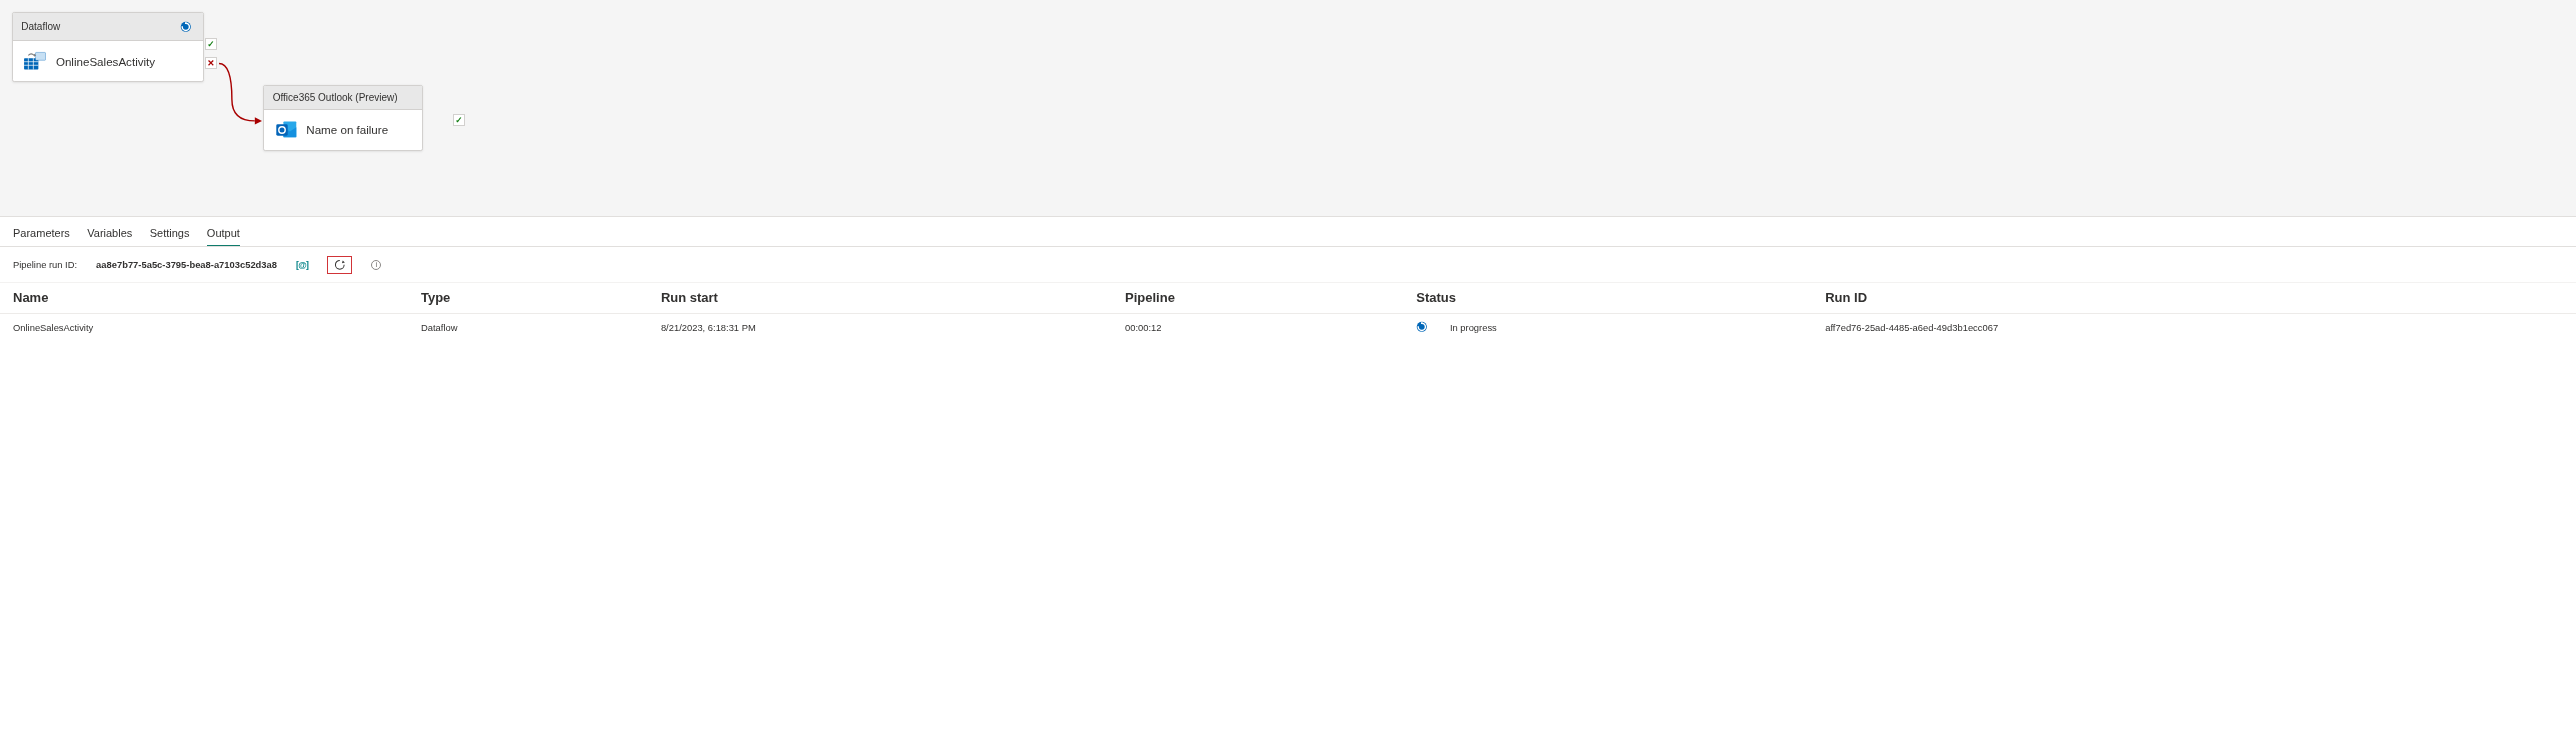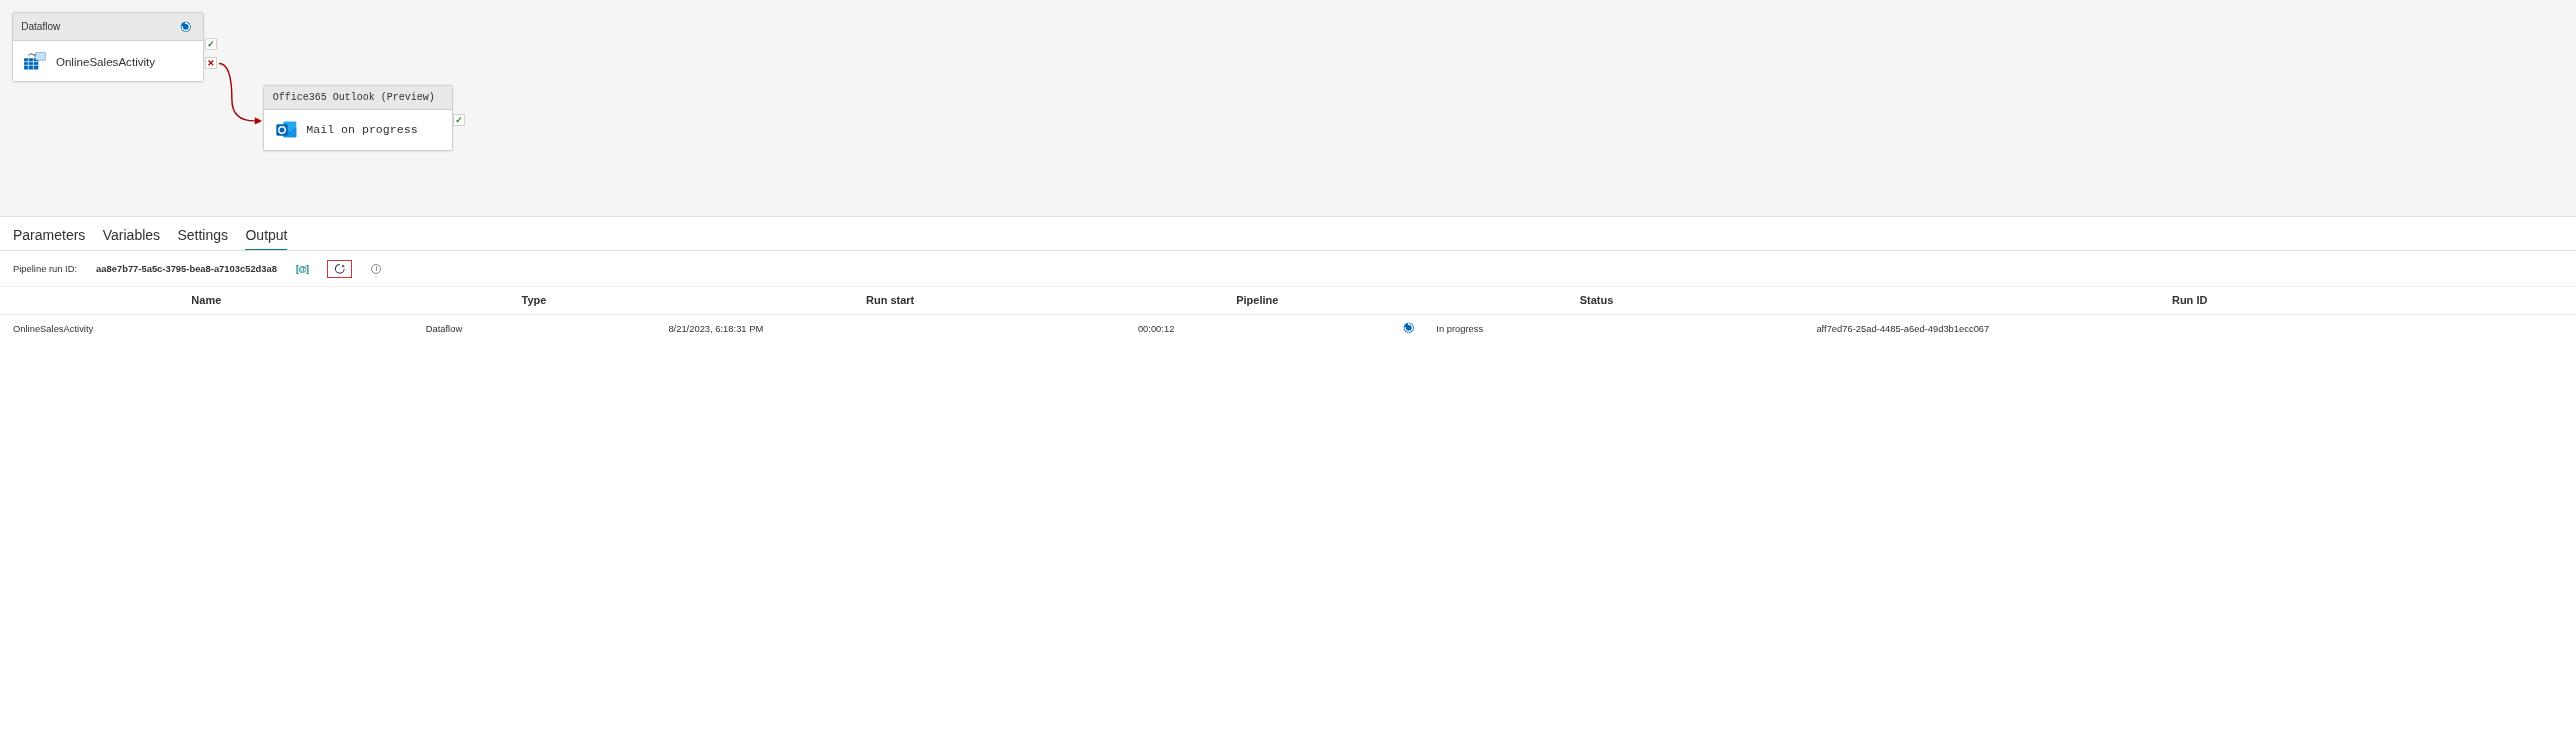--- a/index.html
+++ b/index.html
@@ -14,7 +14,7 @@
     .header-icon { width: 16px; height: 16px; display: flex; align-items: center; justify-content: center; }
 
     .dataflow-card { left: 11.6px; top: 11.6px; width: 192px; }
-    .outlook-card { left: 263px; top: 85px; width: 190px; font-family: Liberation Mono, monospace; }
+    .outlook-card { left: 263px; top: 85px; width: 160px; }
 
     .port { position: absolute; width: 11.6px; height: 11.6px; background: #fff; border: 0.7px solid #d2d0ce; display: flex; align-items: center; justify-content: center; }
     .port-success { left: 205px; top: 38px; }

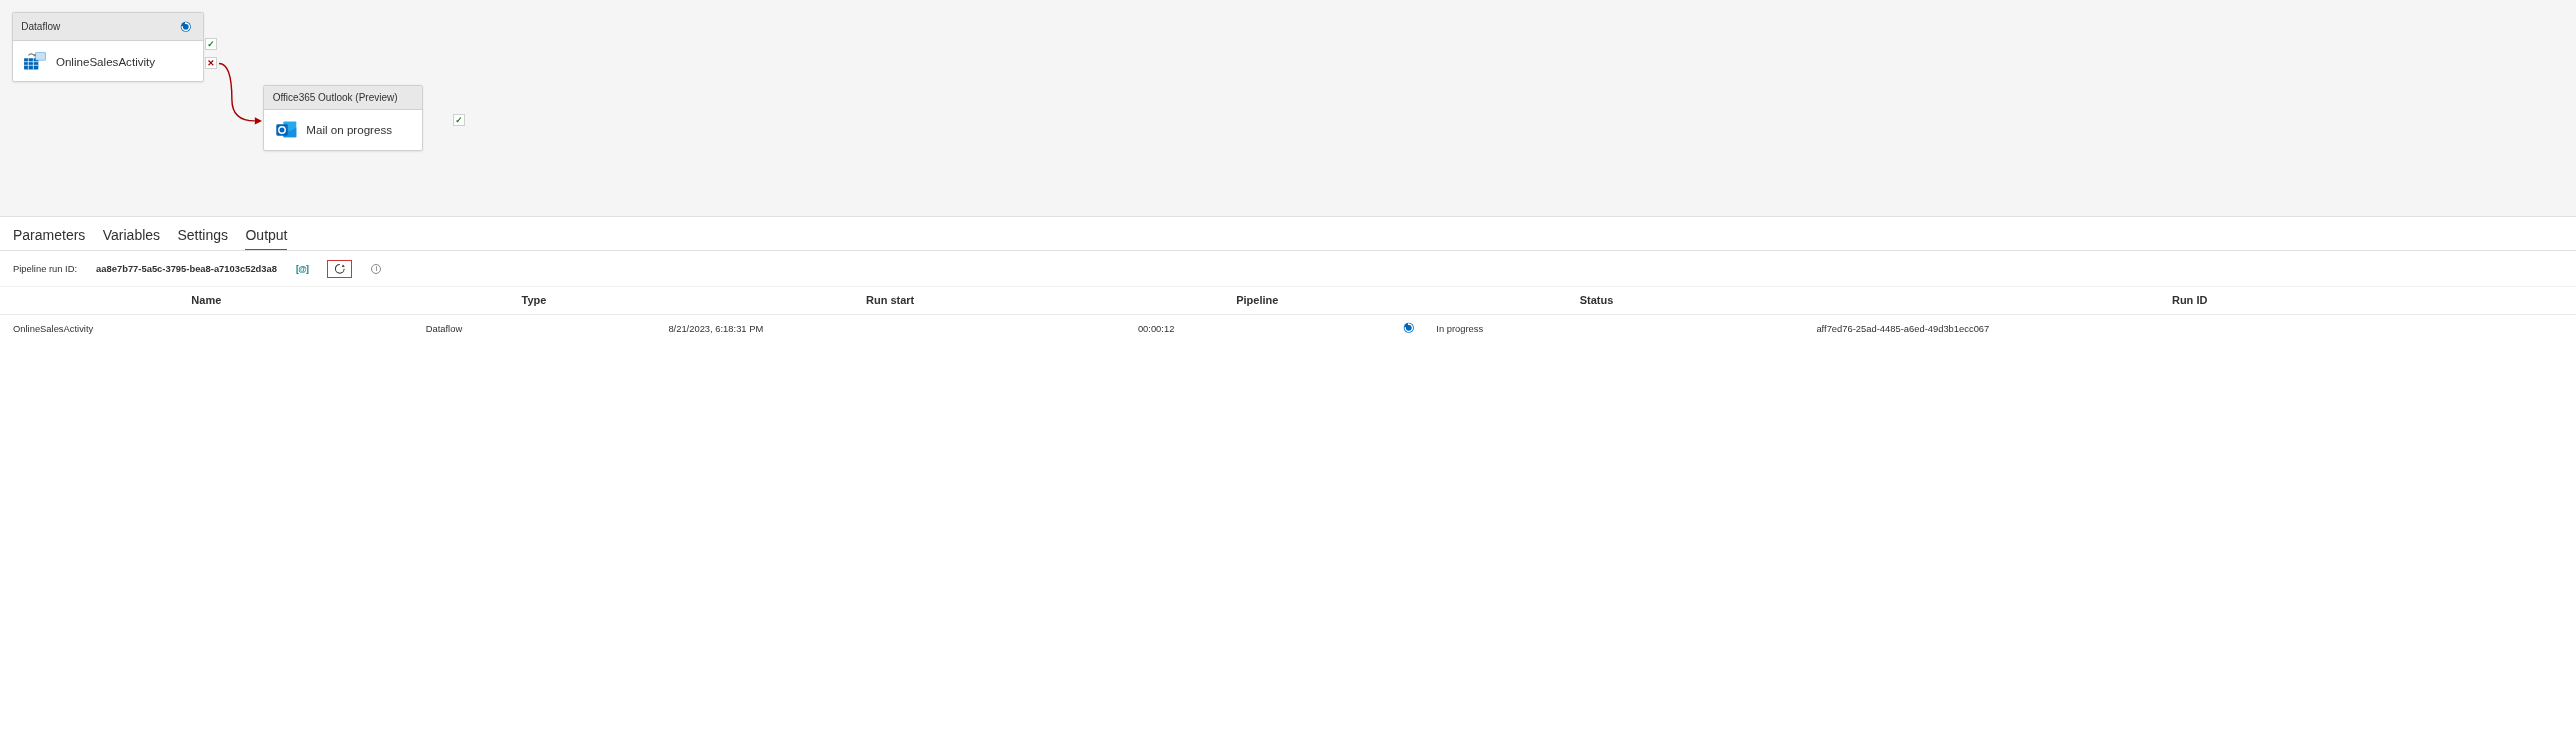--- a/index.html
+++ b/index.html
@@ -111,7 +111,7 @@
           <circle cx="8" cy="14" r="4.5" fill="none" stroke="#fff" stroke-width="2"></circle>
         </svg>
       </span>
-      <span>Mail on progress</span>
+      <span>Name on failure</span>
     </div>
   </div>
 

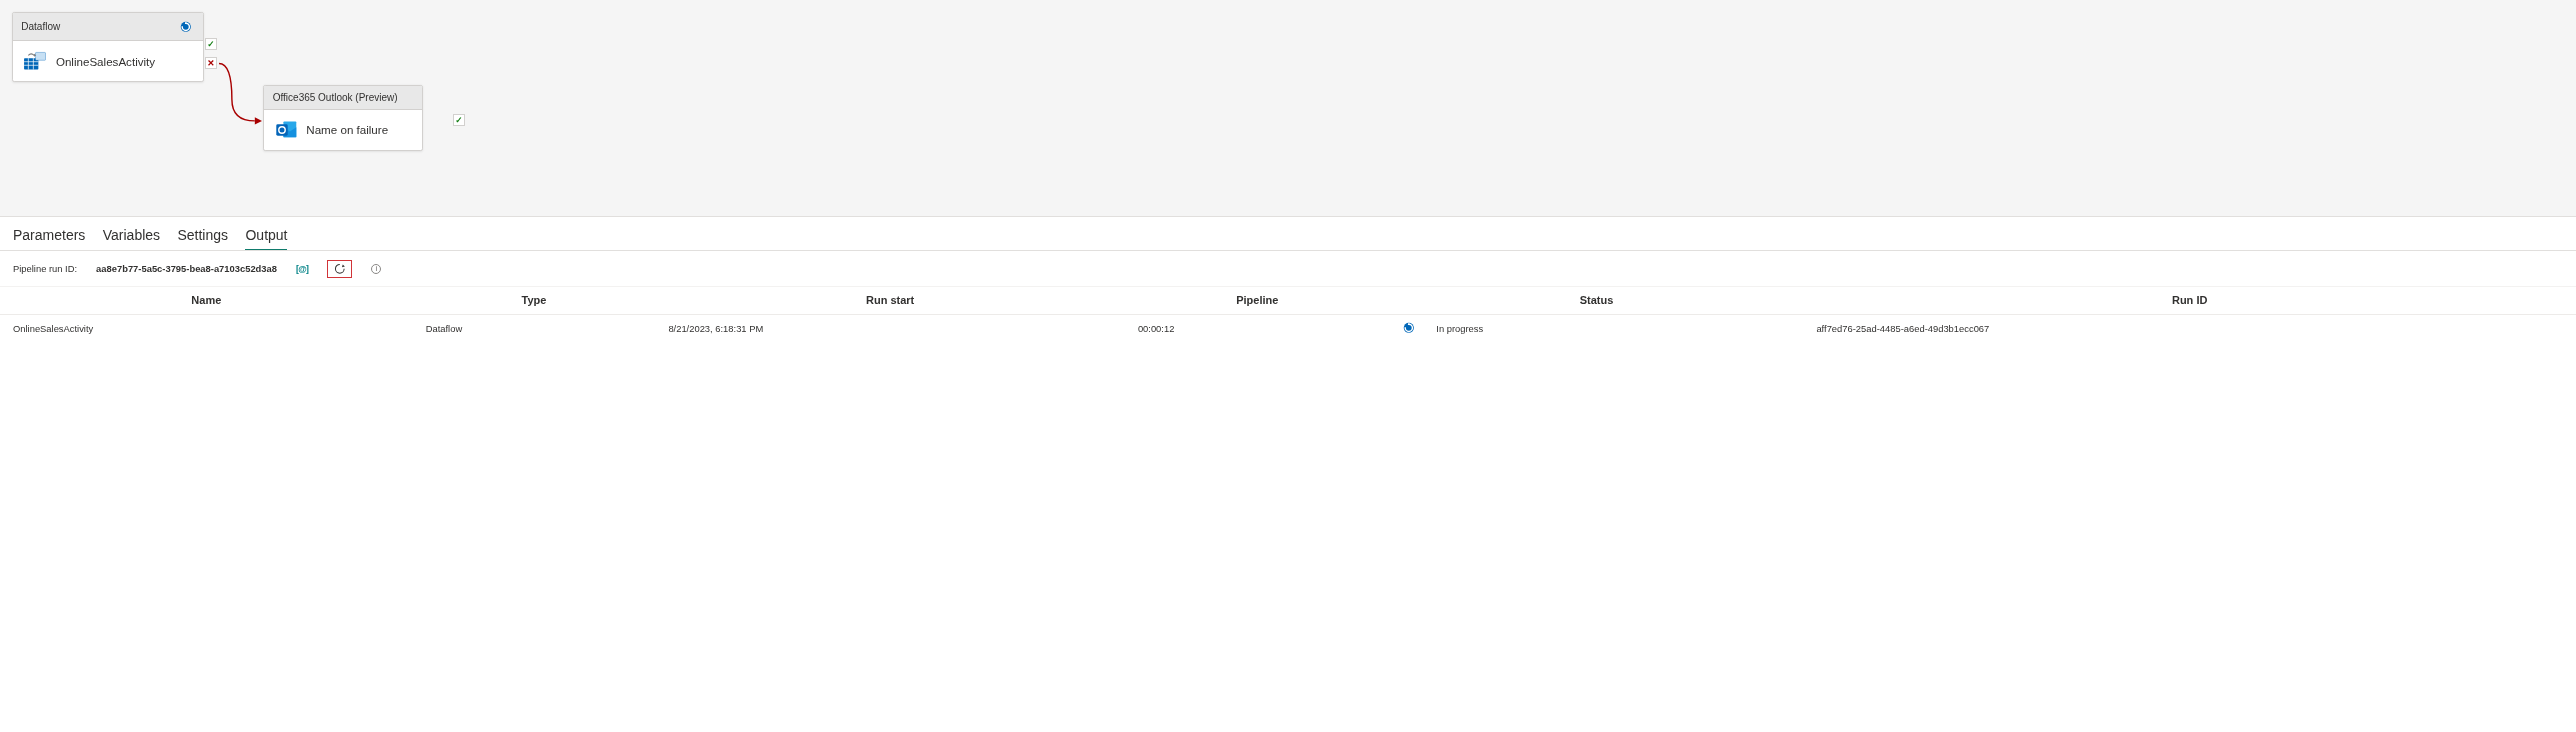--- a/index.html
+++ b/index.html
@@ -30,7 +30,7 @@
 
     
     .tabs { display: flex; gap: 17.4px; padding: 5.8px 13px 0 13px; border-bottom: 0.7px solid #e1dfdd; }
-    .tab { padding: 4.3px 0 5.8px 0; cursor: pointer; color: #323130; border-bottom: 1.4px solid transparent; font-size: 14px; }
+    .tab { padding: 4.3px 0 5.8px 0; cursor: pointer; color: #323130; border-bottom: 1.4px solid transparent; font-size: 11px; }
     .tab.active { font-weight: 400; border-bottom-color: #0f7b6c; }
 
     

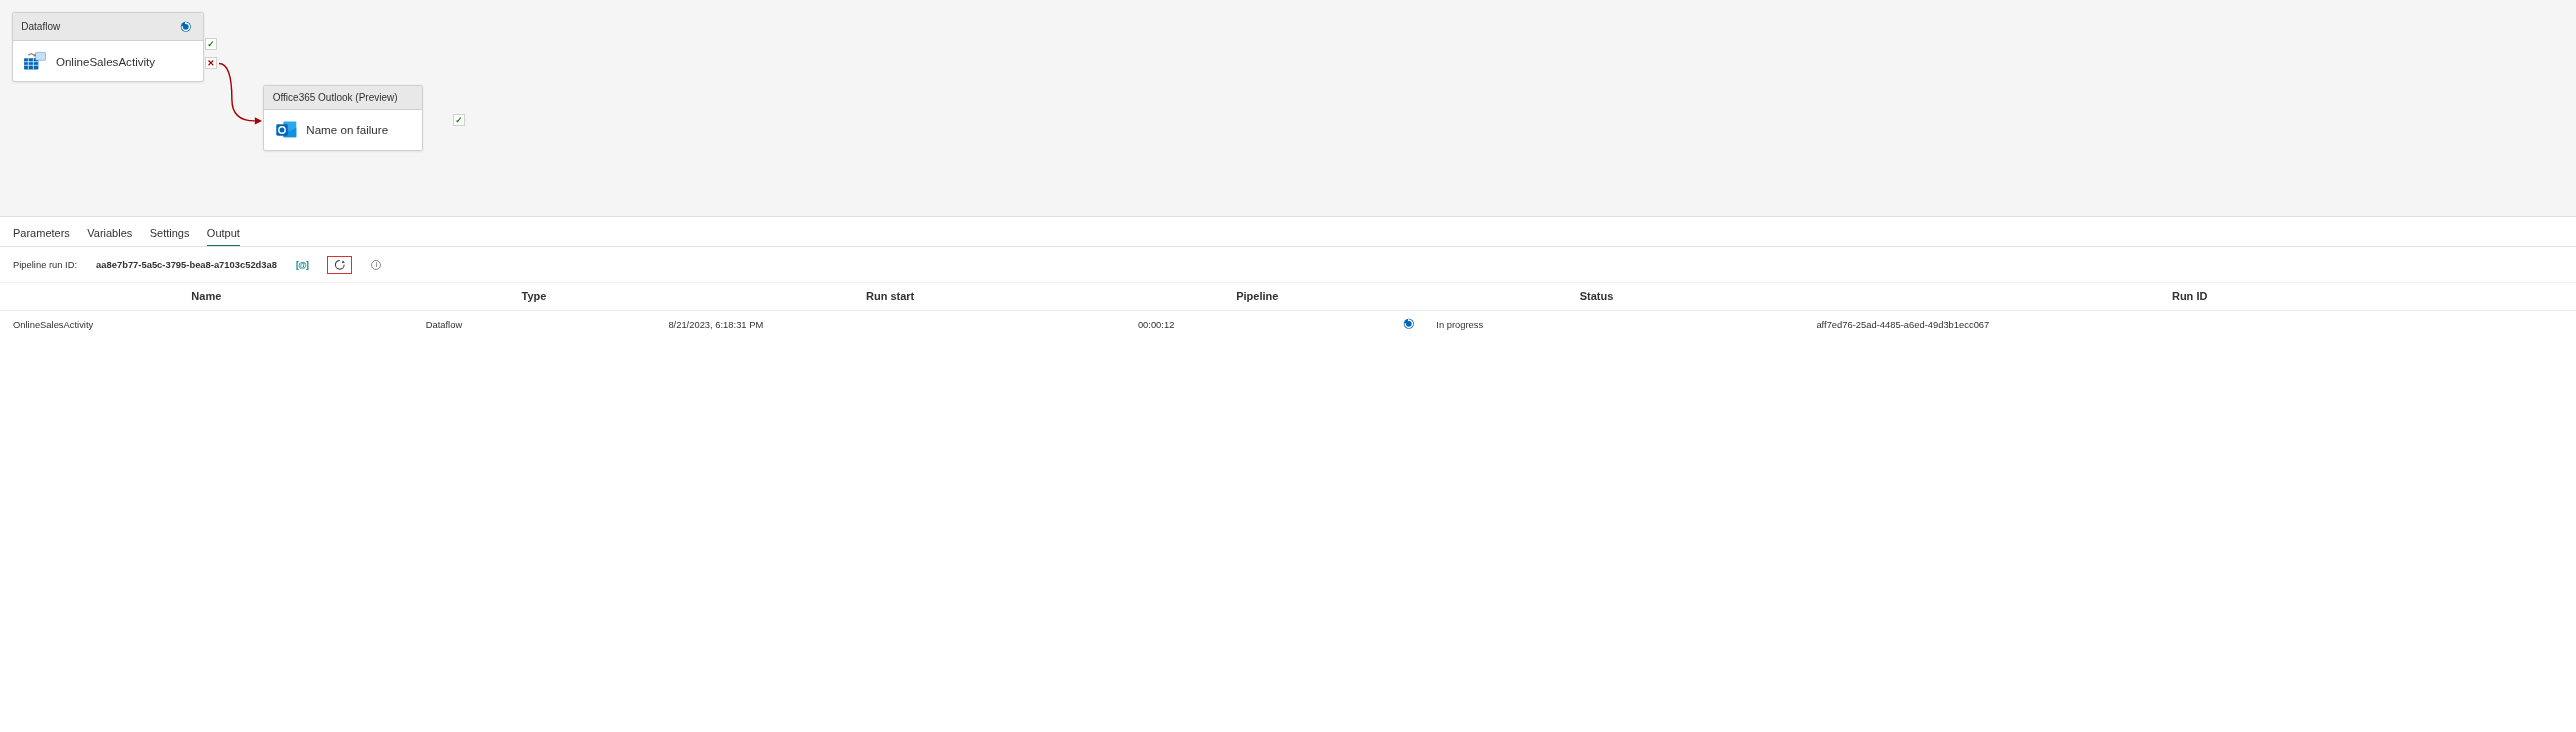--- a/index.html
+++ b/index.html
@@ -43,7 +43,7 @@
 
     
     .tbl { width: 100%; border-collapse: collapse; }
-    .tbl th { text-align: center; font-weight: 600; padding: 7.2px 13px; border-bottom: 0.7px solid #edebe9; font-size: 11px; }
+    .tbl th { text-align: left; font-weight: 600; padding: 7.2px 13px; border-bottom: 0.7px solid #edebe9; font-size: 13px; }
     .tbl td { text-align: left; padding: 7.2px 13px; font-size: 9.4px; }
     .status-cell { display: flex; align-items: center; gap: 22px; }
     .spinner-icon svg { width: 11.6px; height: 11.6px; }

